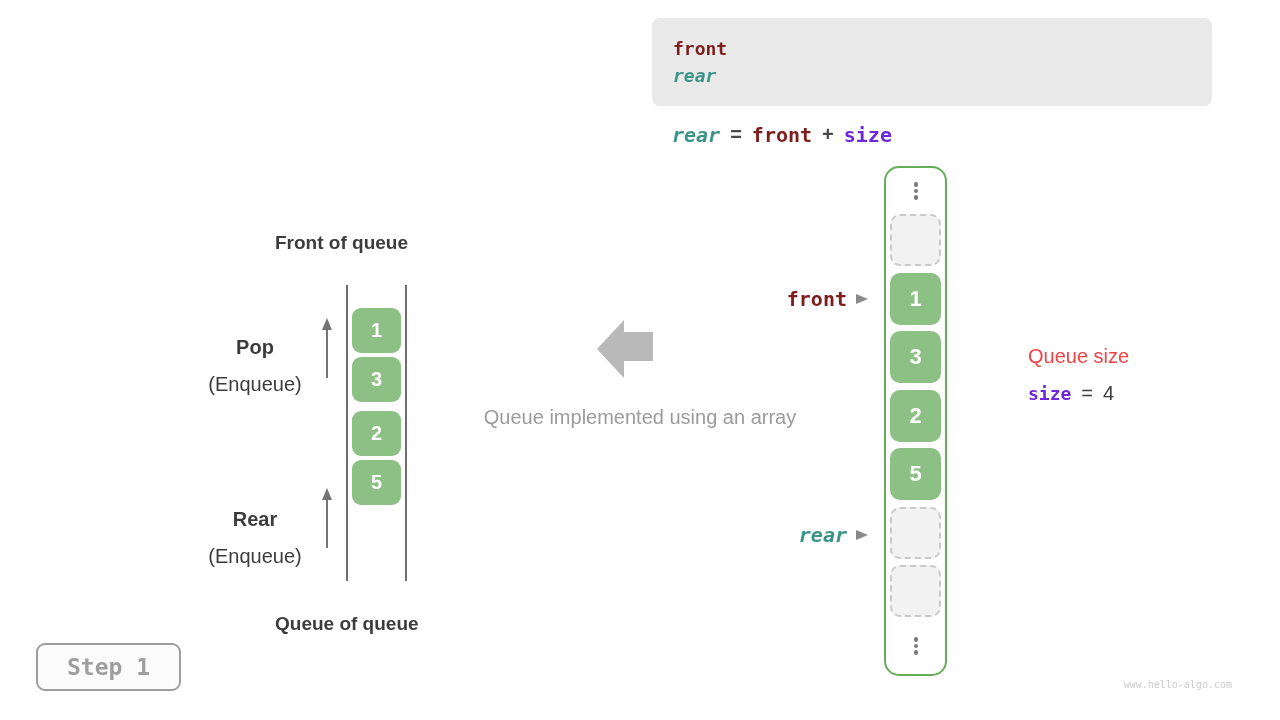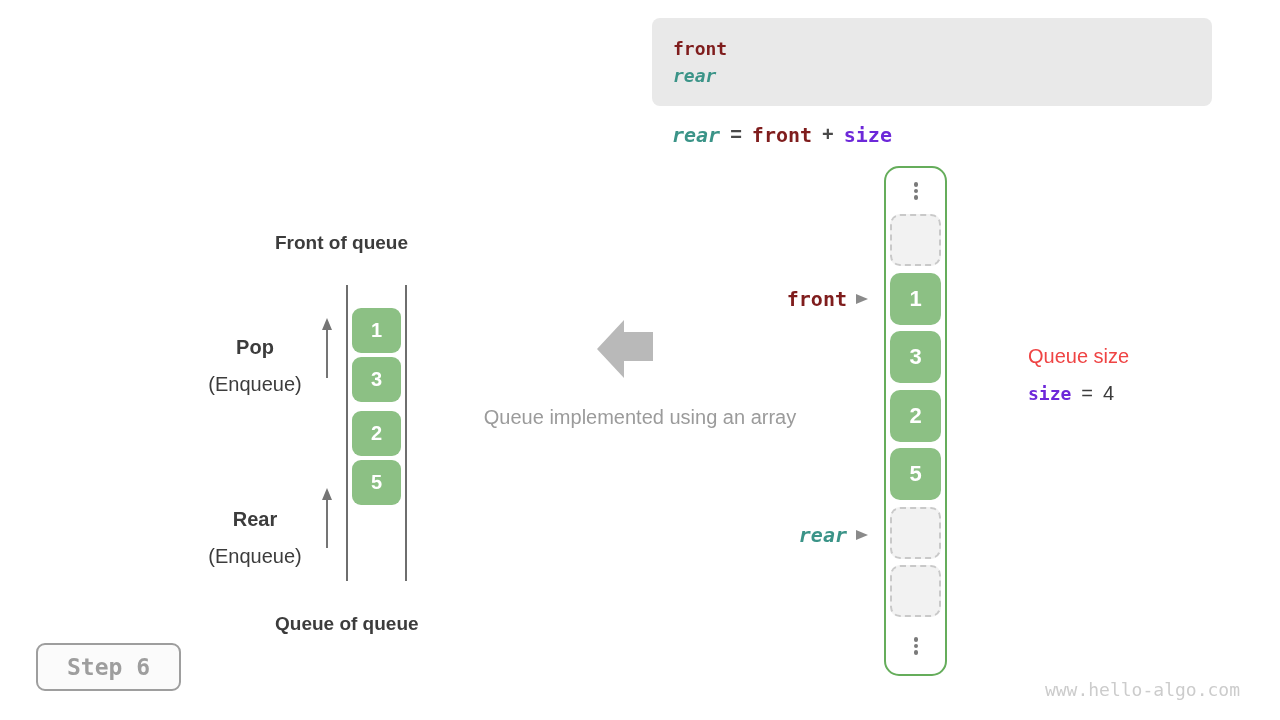--- a/index.html
+++ b/index.html
@@ -162,7 +162,7 @@
   <span>4</span>
 </div>
 
-<div class="abs step-badge mono">Step 6</div>
+<div class="abs step-badge mono">Step 1</div>
 
 <div class="abs watermark">www.hello-algo.com</div>
 

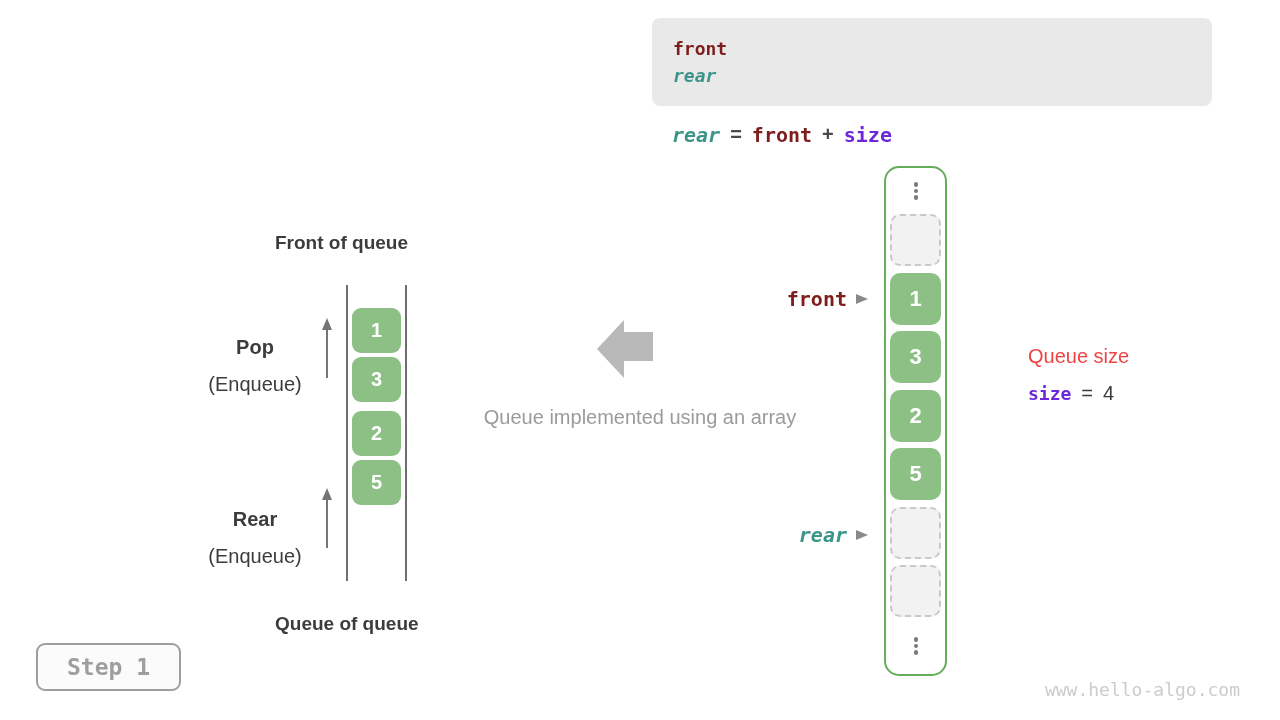--- a/index.html
+++ b/index.html
@@ -70,7 +70,7 @@
   }
 
   
-  .watermark { right: 40px; top: 679px; font-family: "DejaVu Sans Mono", monospace; font-size: 18px; color: #cccccc; }
+  .watermark { right: 48px; top: 679px; font-family: "DejaVu Sans Mono", monospace; font-size: 10px; color: #cccccc; }
 
   .arrow-svg { left: 597px; top: 320px; }
 </style>

